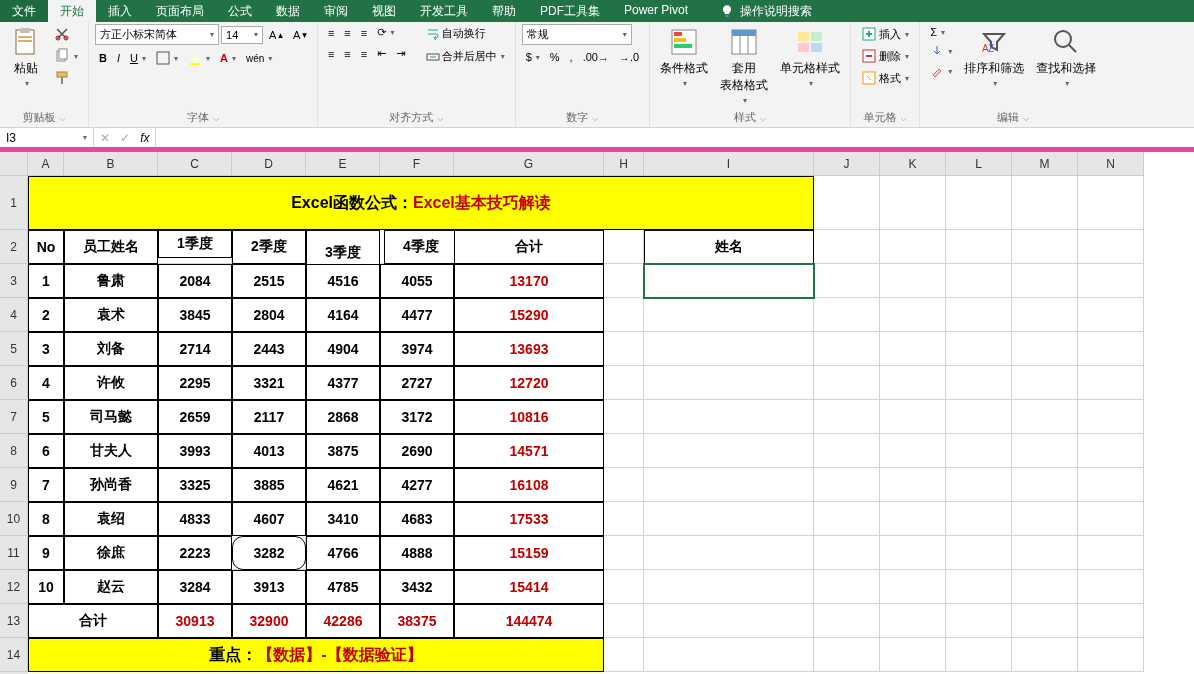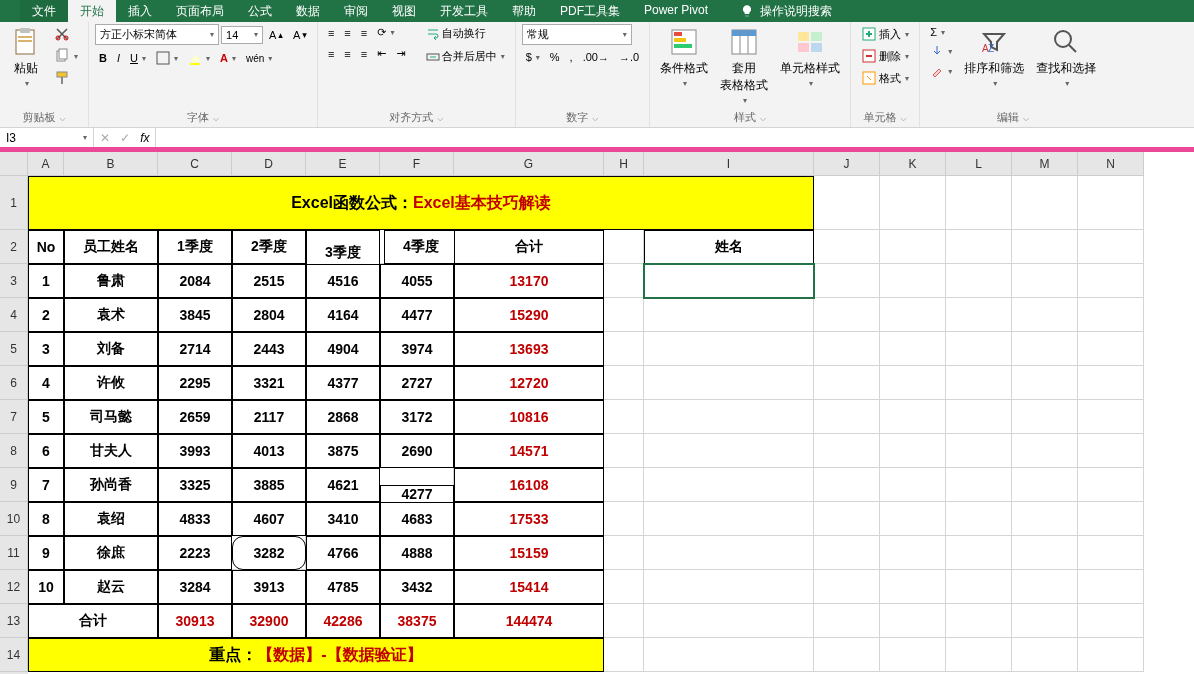--- a/index.html
+++ b/index.html
@@ -6,7 +6,7 @@
 body { font-family: "Microsoft YaHei", sans-serif; font-size: 12px; background: #fff; overflow: hidden; width: 1194px; height: 674px; }
 
 .titlebar { height: 22px; background: #217346; display: flex; align-items: center; }
-.tabs { display: flex; height: 22px; margin-left: 20px; }
+.tabs { display: flex; height: 22px; }
 .tab { padding: 3px 12px; color: #fff; font-size: 12px; cursor: pointer; }
 .tab.active { background: #f3f3f3; color: #217346; }
 .file-tab { background: #1e6b40; }

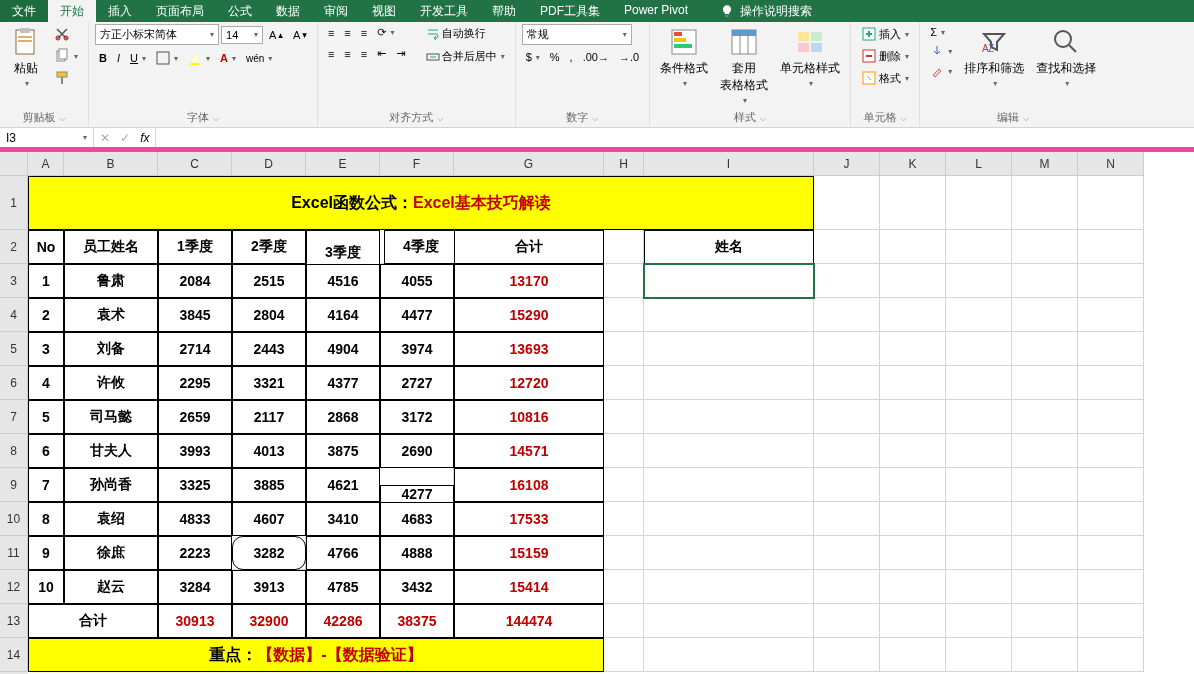--- a/index.html
+++ b/index.html
@@ -590,7 +590,7 @@
           <div class="cell data-border bold" style="left: 36px; top: 54px; width: 94px; height: 34px;">
             <b>员工姓名</b>
           </div>
-          <div class="cell data-border bold" style="left: 130px; top: 54px; width: 74px; height: 34px;">
+          <div class="cell data-border bold" style="left: 130px; top: 54px; width: 74px; height: 28px;">
             <b>1季度</b>
           </div>
           <div class="cell data-border bold" style="left: 204px; top: 54px; width: 74px; height: 34px;">

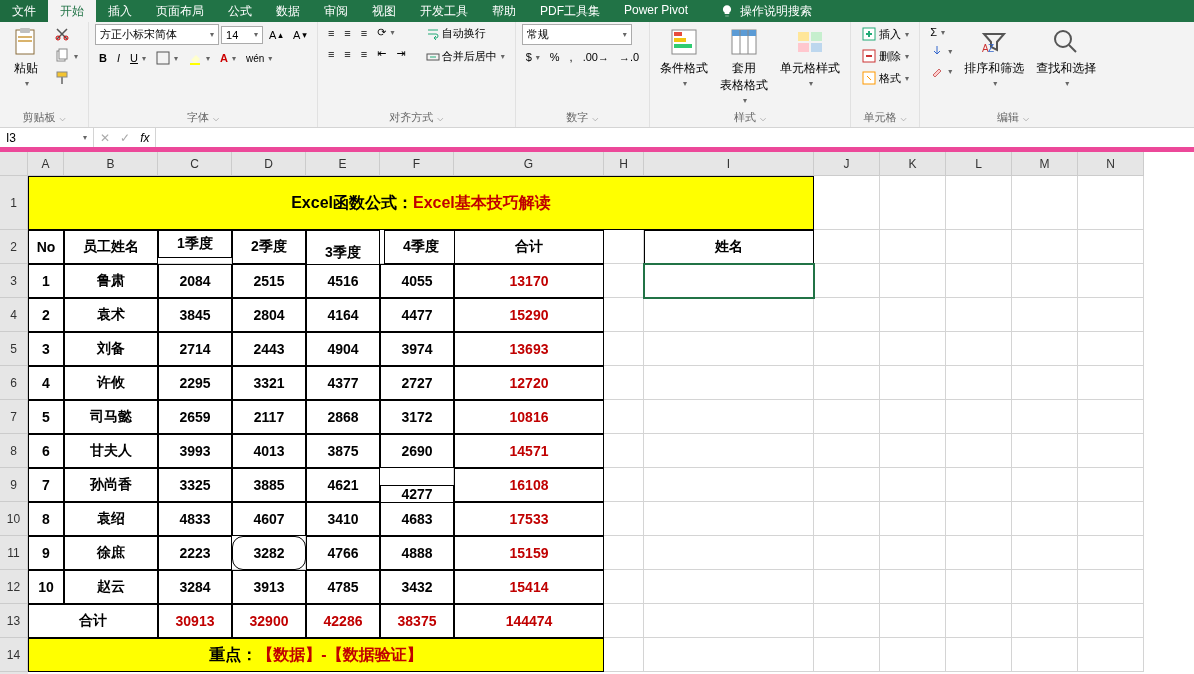--- a/index.html
+++ b/index.html
@@ -658,7 +658,7 @@
           <div class="cell data-border bold" style="left: 130px; top: 292px; width: 74px; height: 34px;">3325</div>
           <div class="cell data-border bold" style="left: 204px; top: 292px; width: 74px; height: 34px;">3885</div>
           <div class="cell data-border bold" style="left: 278px; top: 292px; width: 74px; height: 34px;">4621</div>
-          <div class="cell data-border bold" style="left: 352px; top: 309px; width: 74px; height: 18px;">4277</div>
+          <div class="cell data-border bold" style="left: 352px; top: 292px; width: 74px; height: 34px;">4277</div>
           <div class="cell red-bold data-border bold" style="left: 426px; top: 292px; width: 150px; height: 34px;">16108</div>
           <div class="cell data-border bold" style="left: 0px; top: 326px; width: 36px; height: 34px;">8</div>
           <div class="cell data-border bold" style="left: 36px; top: 326px; width: 94px; height: 34px;">袁绍</div>

